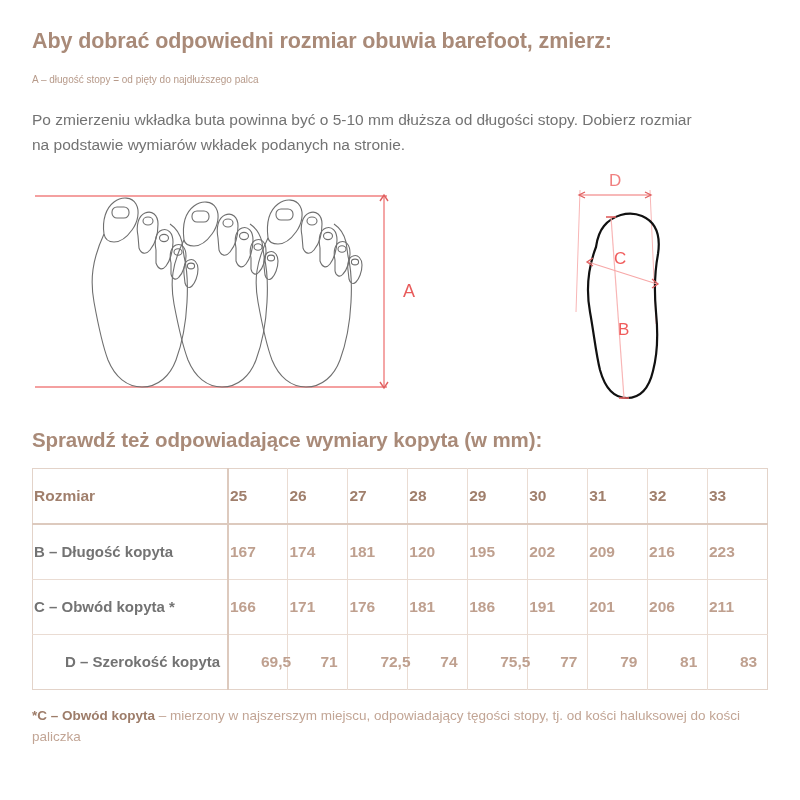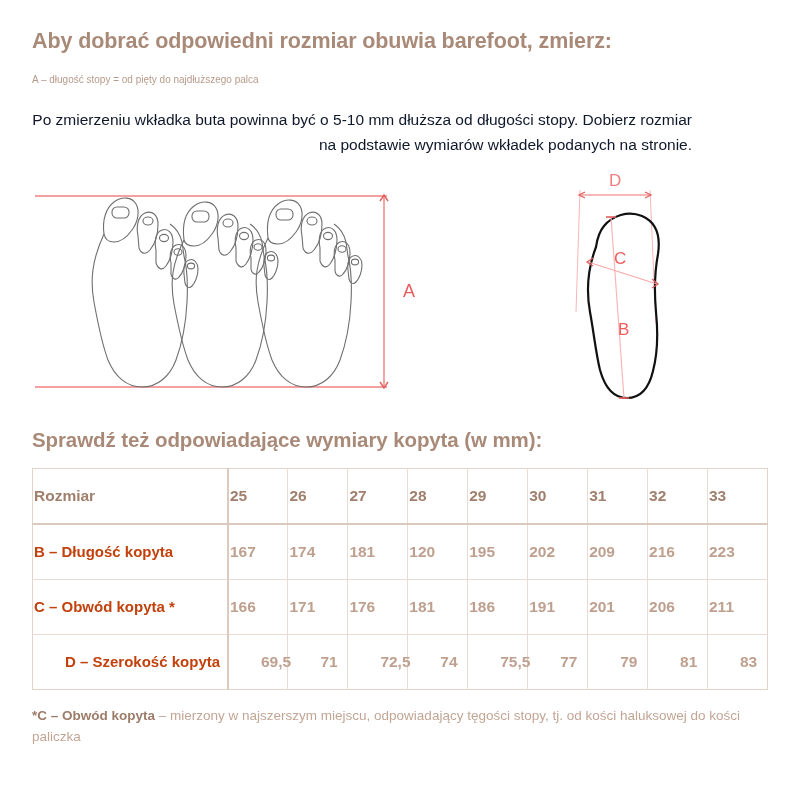--- a/index.html
+++ b/index.html
@@ -46,10 +46,9 @@
     margin: 0;
     padding-top: 21px;
     font-size: 15.5px;
-    color: #0f172a;
+    color: #737373;
     line-height: 1.62;
     max-width: 660px;
-    text-align: right;
   }
 
   

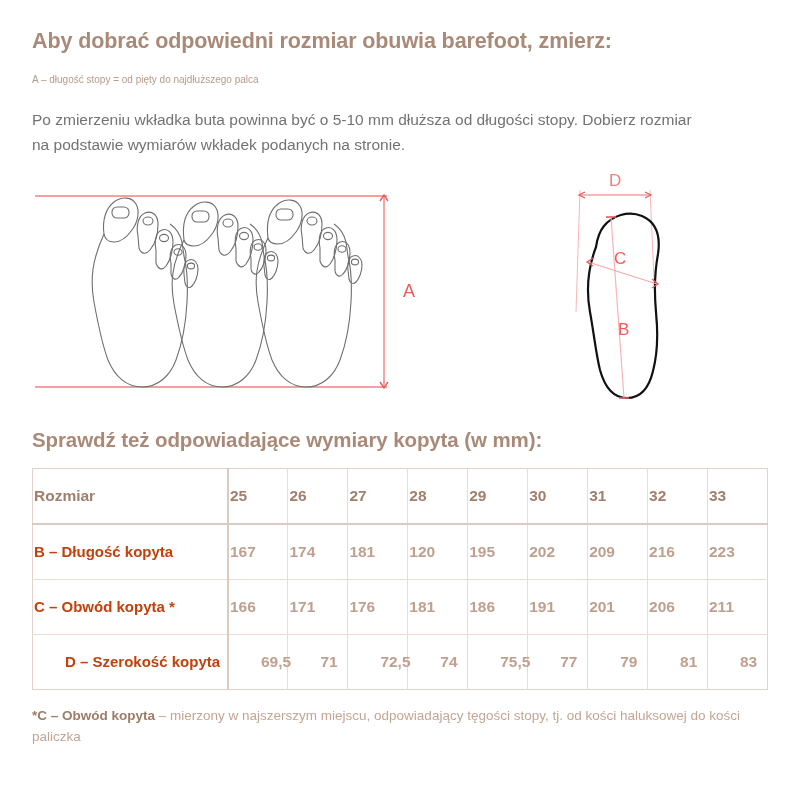--- a/index.html
+++ b/index.html
@@ -102,7 +102,7 @@
   .col-label {
     width: 192px;
     font-weight: bold;
-    color: #c2410c;
+    color: #737373;
     border-right: 2px solid #ddcabe !important;
     border-left: none !important;
     font-size: 14.5px;

